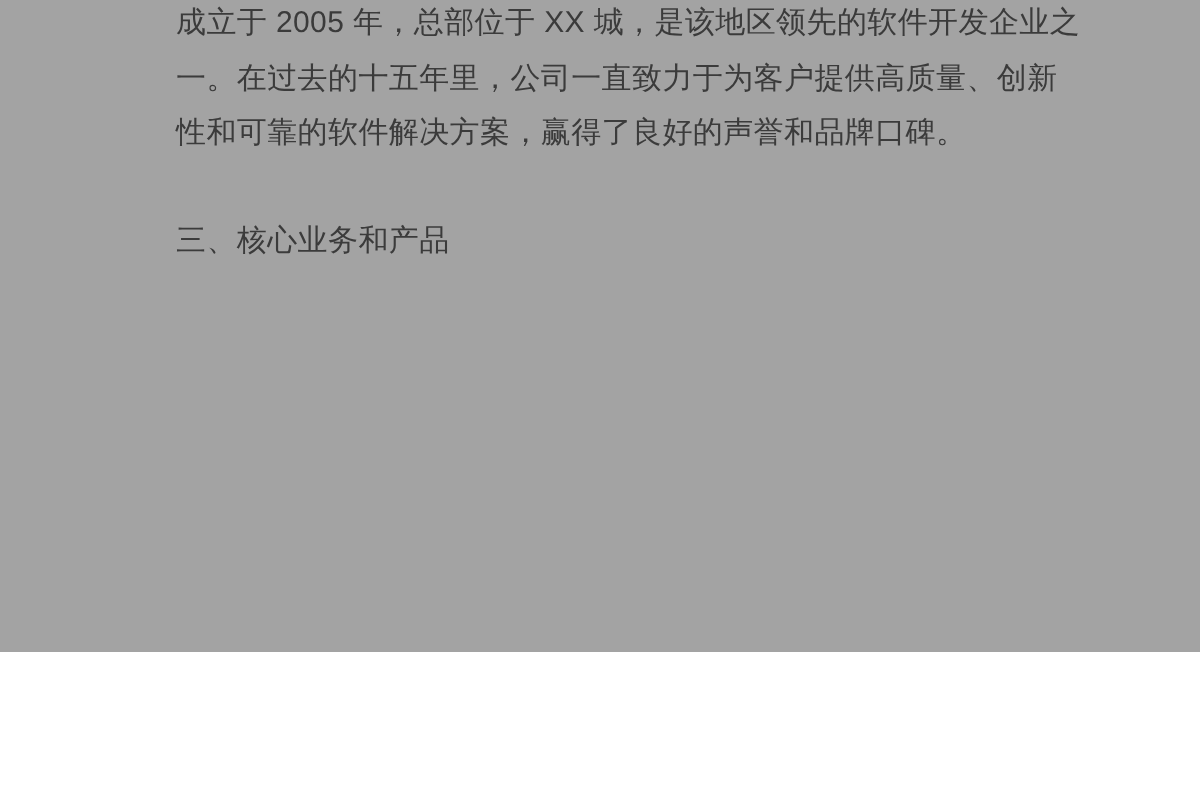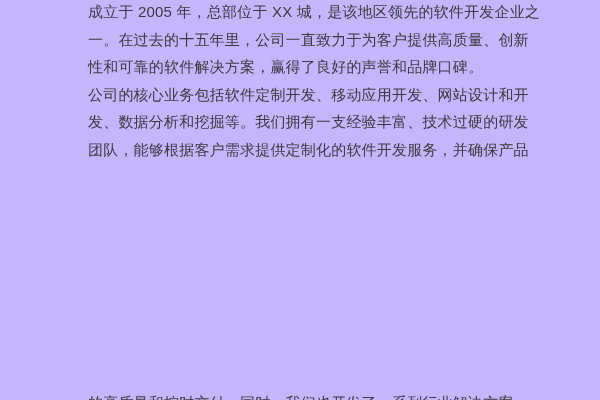--- a/index.html
+++ b/index.html
@@ -16,9 +16,9 @@
   .page {
     position: relative;
     width: 600px;
-    height: 400px;
+    height: 326px;
     overflow: hidden;
-    background: #c4b5fd;
+    background: #a3a3a3;
   }
   .content {
     position: absolute;

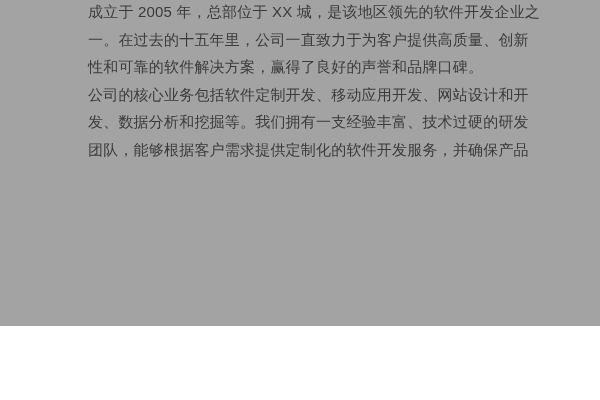--- a/index.html
+++ b/index.html
@@ -60,6 +60,7 @@
 
 
 
+    <h2 class="heading">三、核心业务和产品</h2>
 
     <p class="para">公司的核心业务包括软件定制开发、移动应用开发、网站设计和开
 发、数据分析和挖掘等。我们拥有一支经验丰富、技术过硬的研发

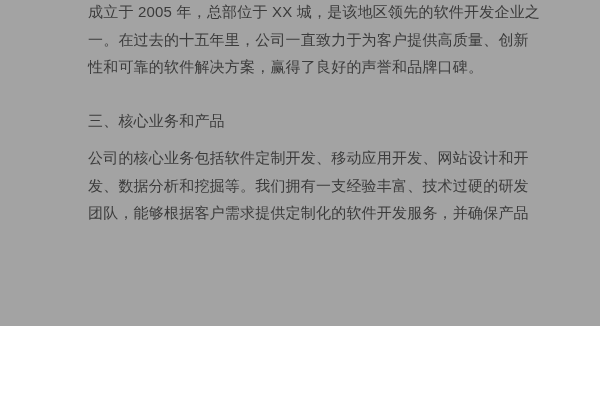--- a/index.html
+++ b/index.html
@@ -62,9 +62,6 @@
 
     <h2 class="heading">三、核心业务和产品</h2>
 
-    <p class="para">公司的核心业务包括软件定制开发、移动应用开发、网站设计和开
-发、数据分析和挖掘等。我们拥有一支经验丰富、技术过硬的研发
-团队，能够根据客户需求提供定制化的软件开发服务，并确保产品</p>
 
     <p class="clipped-line">的高质量和按时交付。同时，我们也开发了一系列行业解决方案</p>
   </div>

